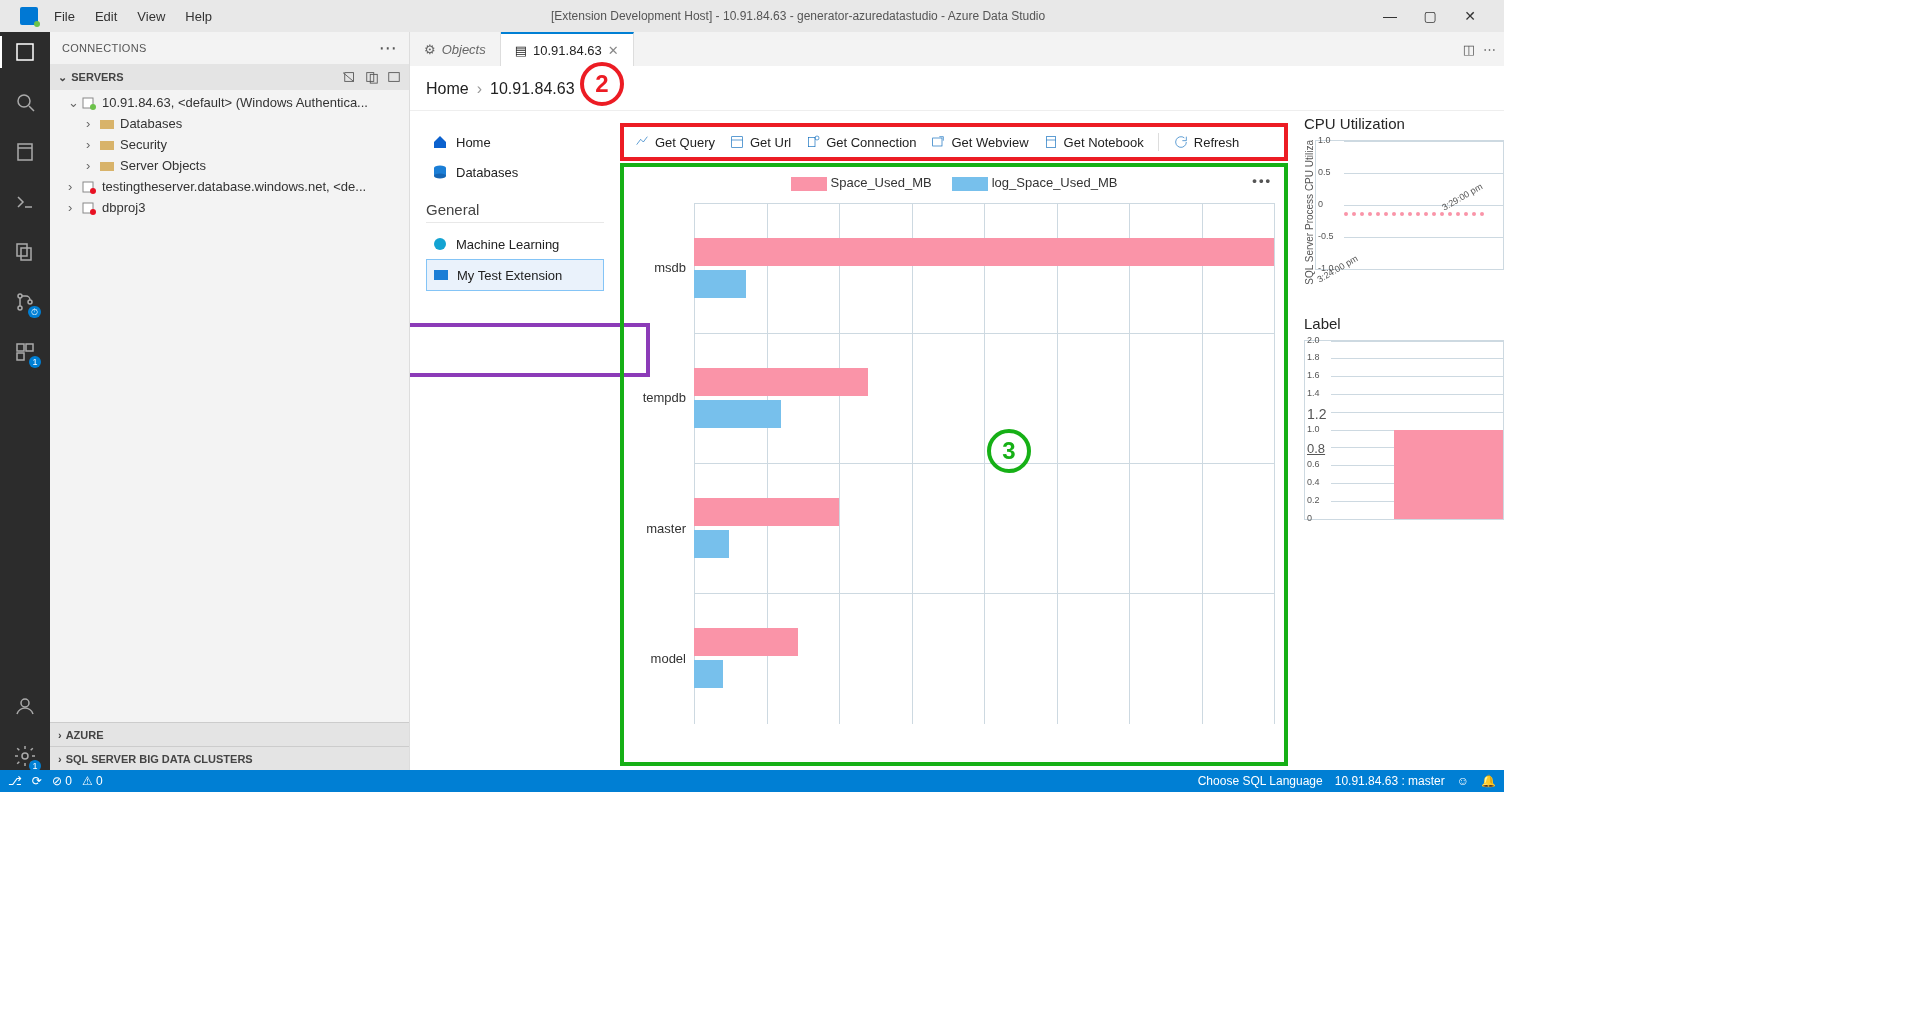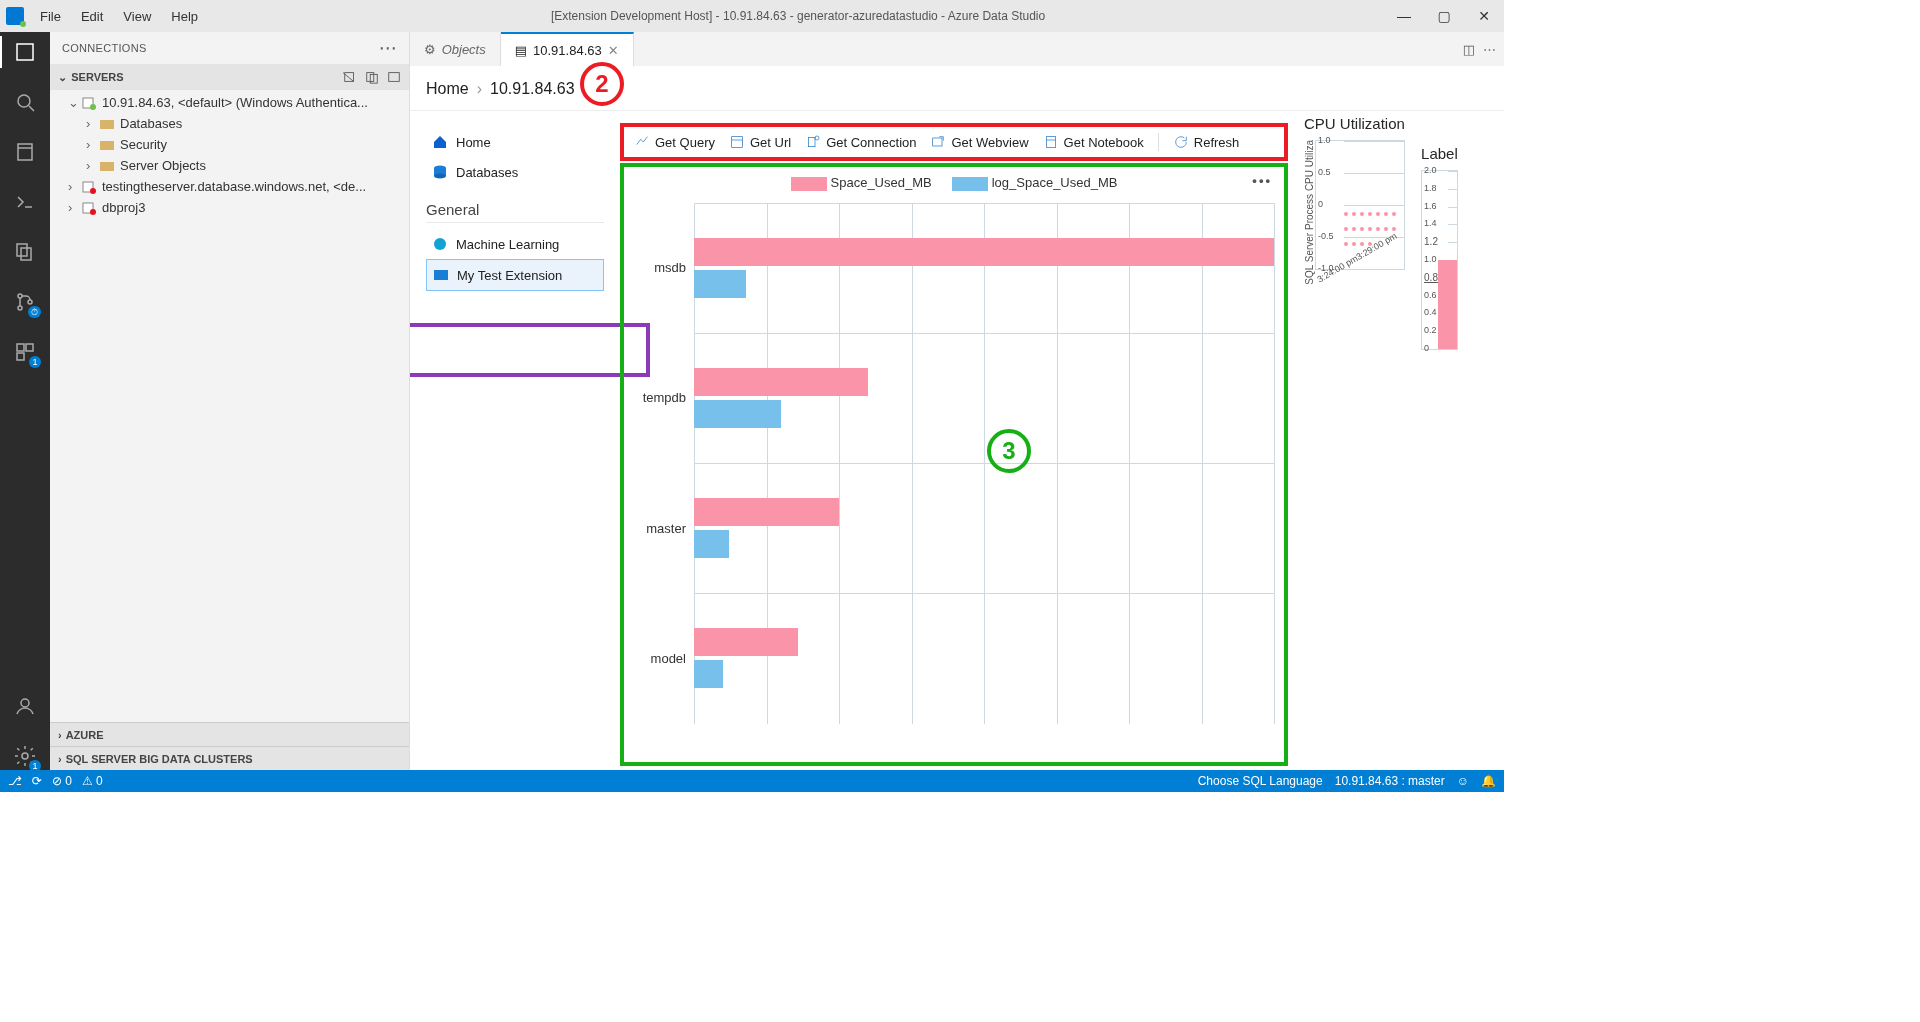--- a/index.html
+++ b/index.html
@@ -6,7 +6,7 @@
 body { background: #fff; width: 1504px; height: 792px; overflow: hidden; font-size: 13px; color: #333; }
 
 
-.titlebar { height: 32px; background: #e8e8e8; display: flex; align-items: center; padding: 0 6px; }
+.titlebar { height: 32px; background: #e8e8e8; display: flex; align-items: center; padding: 0 20px; }
 .titlebar .app-icon { width: 18px; height: 18px; background: #0078d4; border-radius: 2px; margin-right: 8px; position: relative; }
 .titlebar .app-icon::after { content:""; position:absolute; right:-2px; bottom:-2px; width:6px; height:6px; background:#6cc24a; border-radius:50%; }
 .titlebar .menu-items { display: flex; gap: 4px; }

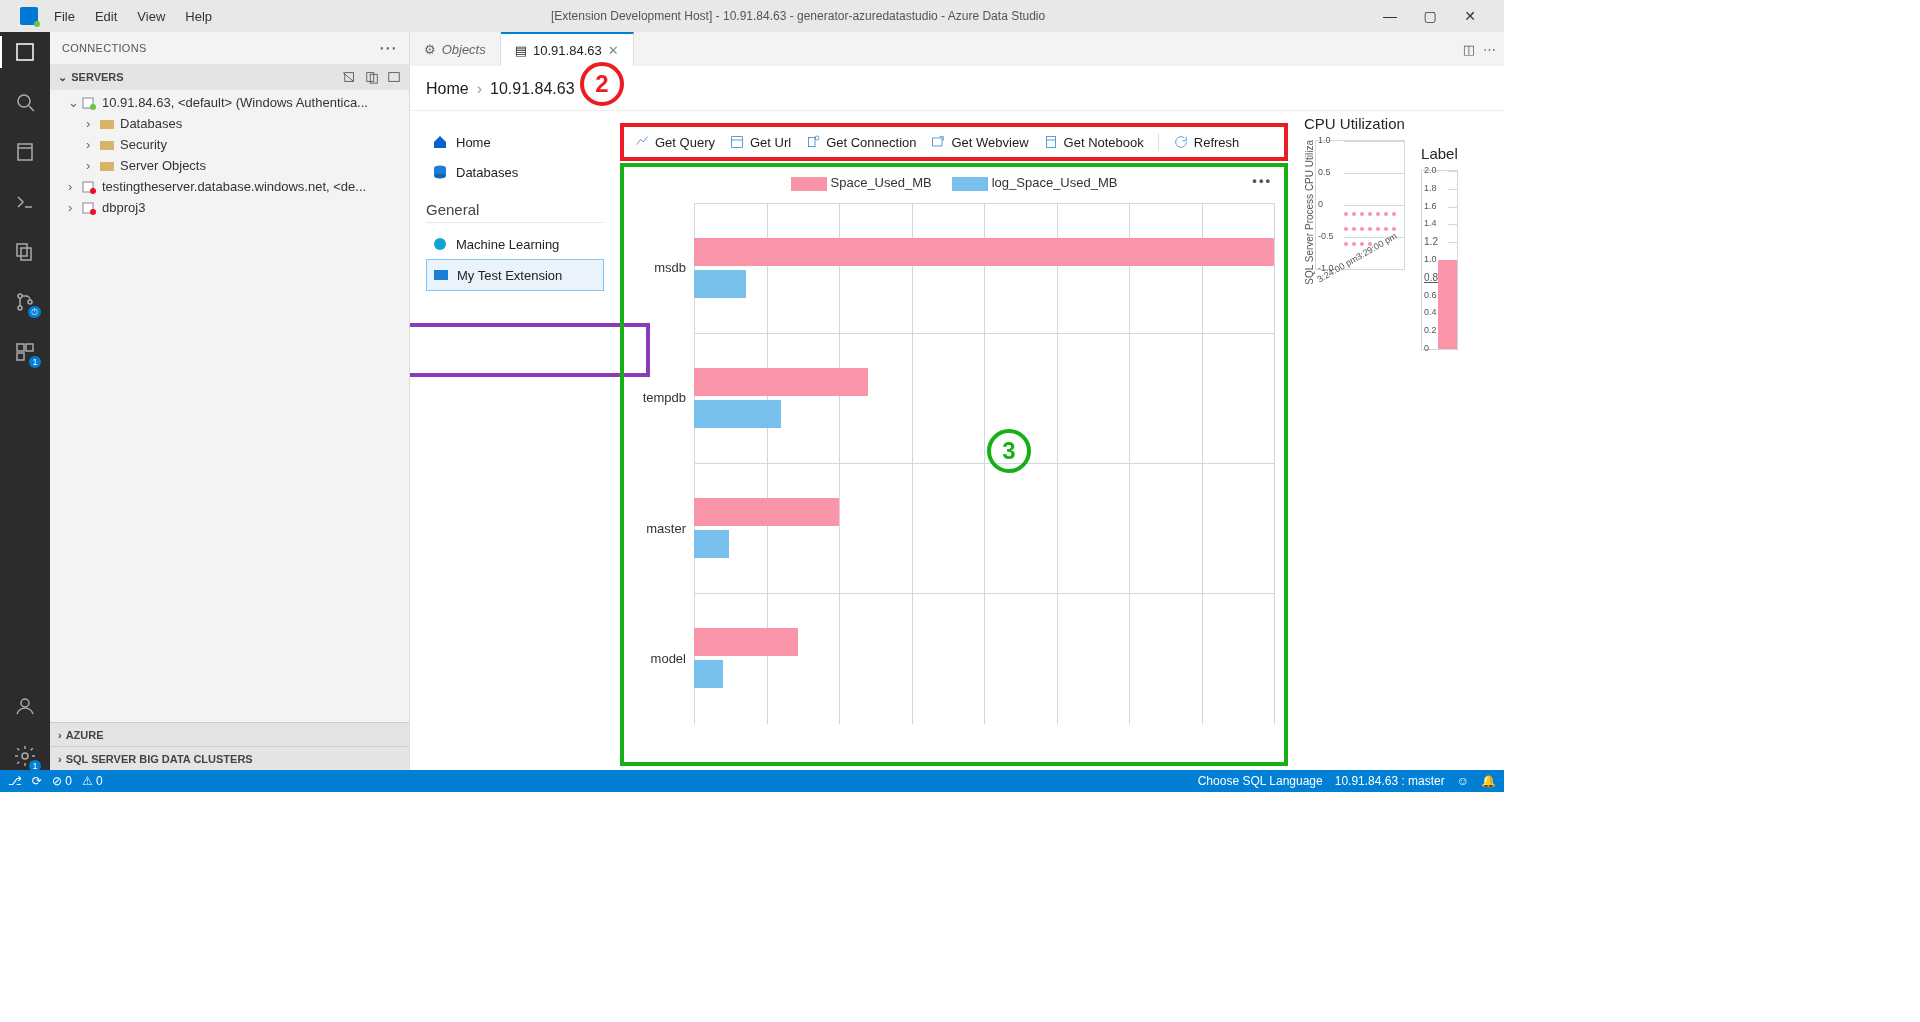--- a/index.html
+++ b/index.html
@@ -79,7 +79,7 @@
 .grid-overlay .v { position:absolute; top:0; bottom:0; width:1px; background:#cdd9e1; }
 .grid-overlay .h { position:absolute; left:0; right:0; height:1px; background:#cdd9e1; }
 
-.right-panels { width:200px; display:flex; gap:16px; padding-top:4px; }
+.right-panels { width:200px; display:flex; flex-direction:column; padding-top:4px; }
 .mini-card .mtitle { font-size:15px; color:#262626; margin-bottom:8px; }
 .mini-card .mini-chart { height:130px; position:relative; border:1px solid #cdd9e1; }
 

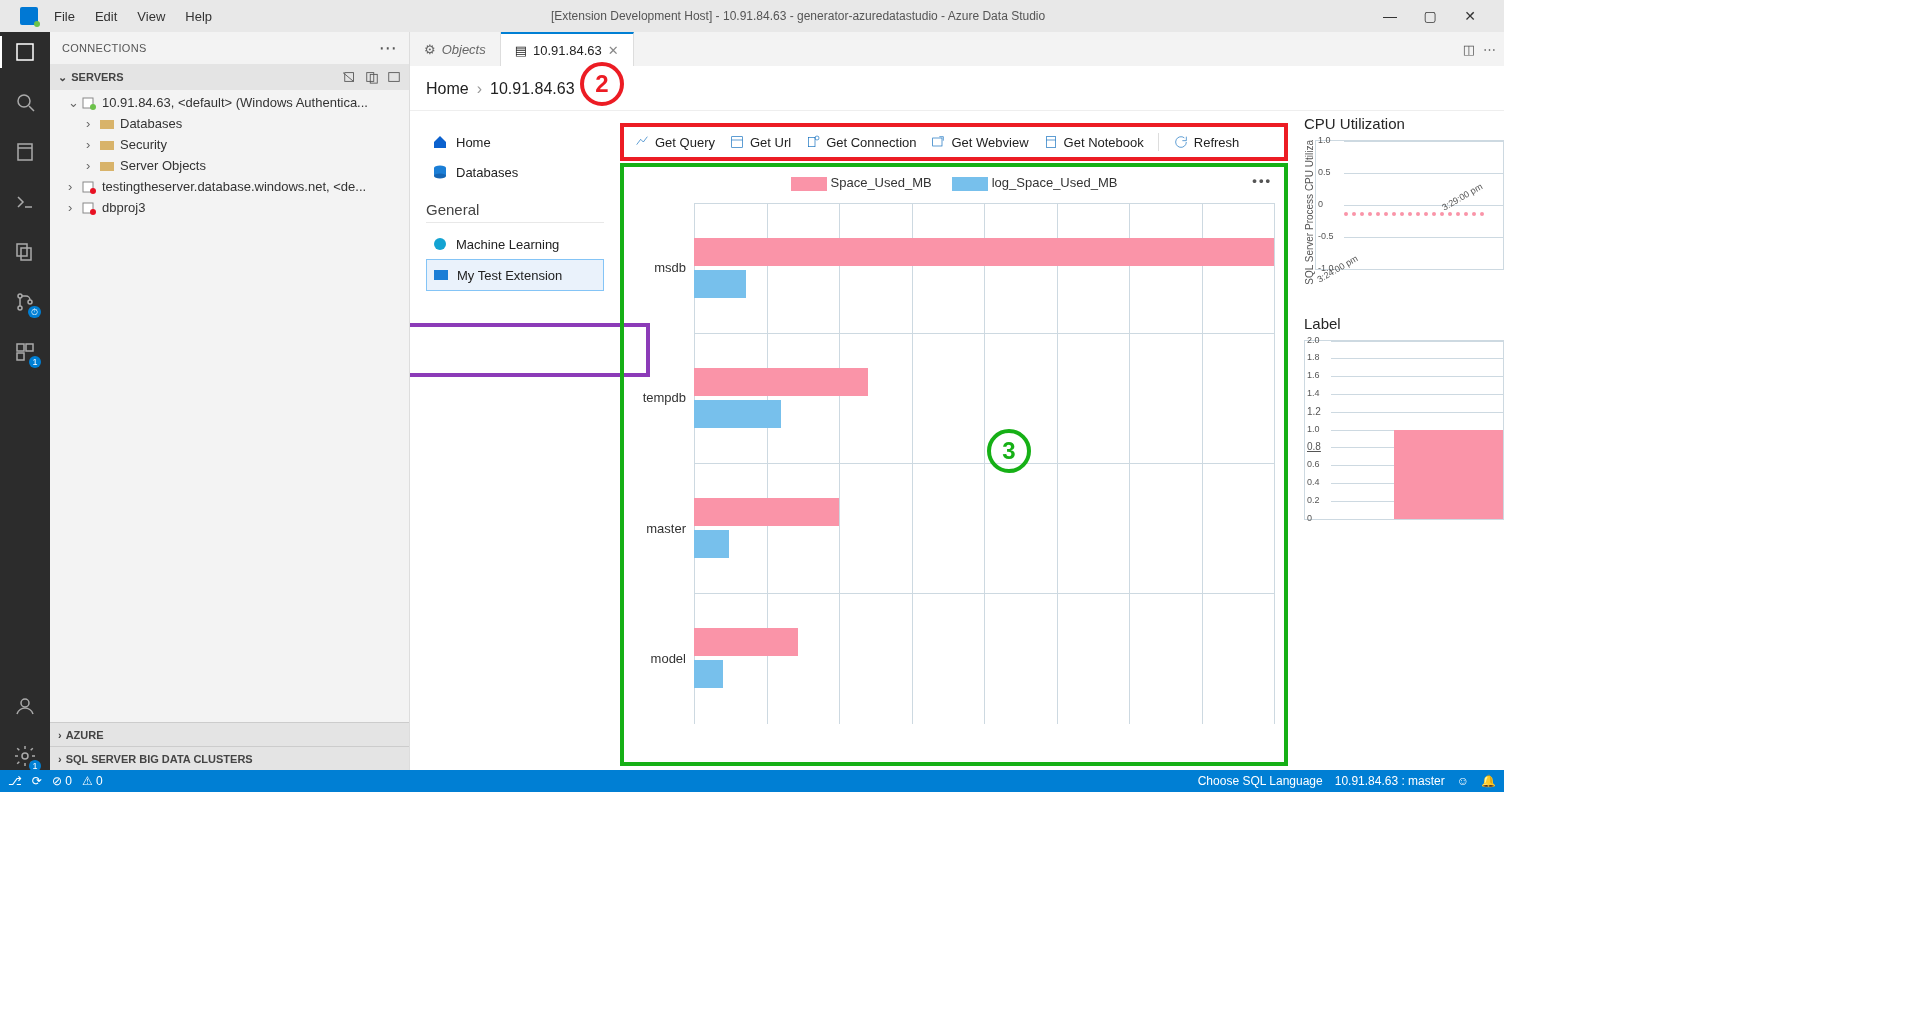--- a/index.html
+++ b/index.html
@@ -474,7 +474,7 @@
                 <div style="position: absolute; left: 26px; right: 0px; top: 30%; height: 1px; background: rgb(205, 217, 225);"></div>
                 <div style="position: absolute; left: 2px; top: calc(30% - 6px); font-size: 9px; color: rgb(85, 85, 85);">1.4</div>
                 <div style="position: absolute; left: 26px; right: 0px; top: 40%; height: 1px; background: rgb(205, 217, 225);"></div>
-                <div style="position: absolute; left: 2px; top: calc(40% - 6px); font-size: 10px; color: rgb(85, 85, 85);">1.2</div>
+                <div style="position: absolute; left: 2px; top: calc(40% - 6px); font-size: 14px; color: rgb(85, 85, 85);">1.2</div>
                 <div style="position: absolute; left: 26px; right: 0px; top: 50%; height: 1px; background: rgb(205, 217, 225);"></div>
                 <div style="position: absolute; left: 2px; top: calc(50% - 6px); font-size: 9px; color: rgb(85, 85, 85);">1.0</div>
                 <div style="position: absolute; left: 26px; right: 0px; top: 60%; height: 1px; background: rgb(205, 217, 225);"></div>

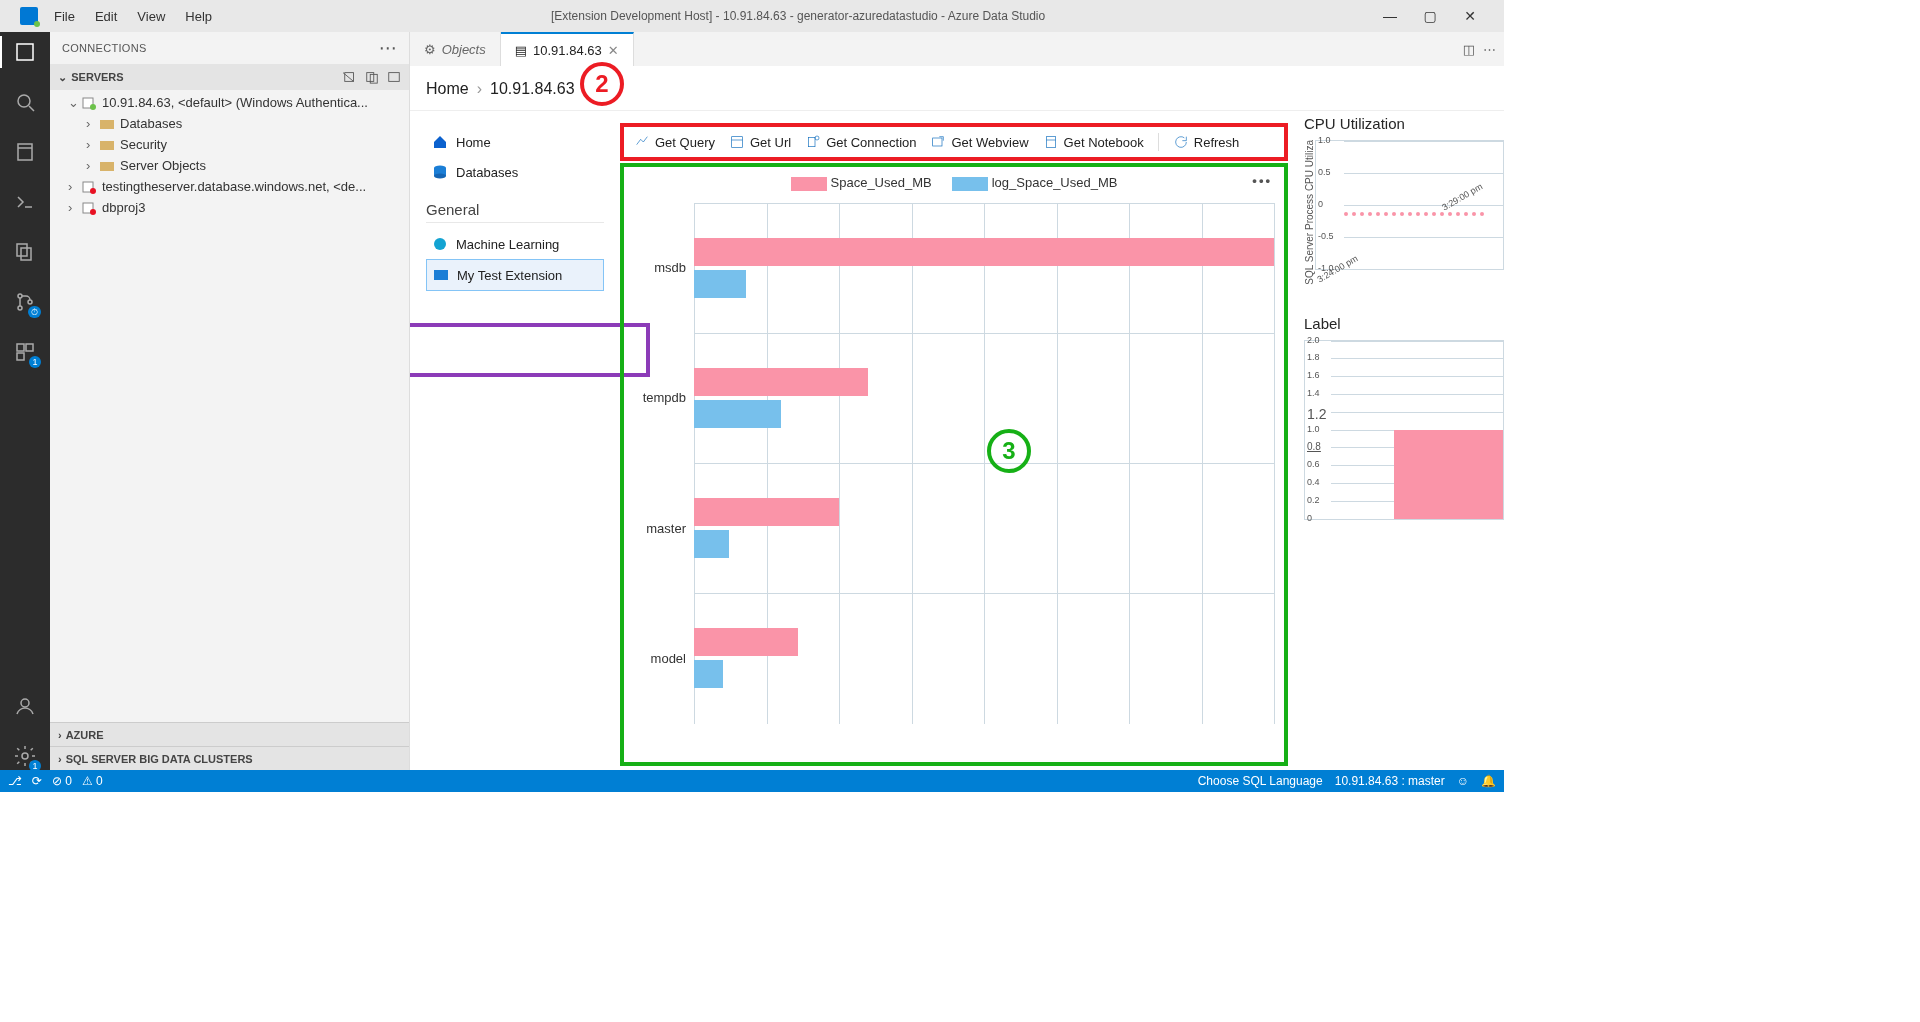--- a/index.html
+++ b/index.html
@@ -478,7 +478,7 @@
                 <div style="position: absolute; left: 26px; right: 0px; top: 50%; height: 1px; background: rgb(205, 217, 225);"></div>
                 <div style="position: absolute; left: 2px; top: calc(50% - 6px); font-size: 9px; color: rgb(85, 85, 85);">1.0</div>
                 <div style="position: absolute; left: 26px; right: 0px; top: 60%; height: 1px; background: rgb(205, 217, 225);"></div>
-                <div style="position: absolute; left: 2px; top: calc(60% - 6px); font-size: 10px; color: rgb(85, 85, 85); text-decoration: underline;">0.8</div>
+                <div style="position: absolute; left: 2px; top: calc(60% - 6px); font-size: 13px; color: rgb(85, 85, 85); text-decoration: underline;">0.8</div>
                 <div style="position: absolute; left: 26px; right: 0px; top: 70%; height: 1px; background: rgb(205, 217, 225);"></div>
                 <div style="position: absolute; left: 2px; top: calc(70% - 6px); font-size: 9px; color: rgb(85, 85, 85);">0.6</div>
                 <div style="position: absolute; left: 26px; right: 0px; top: 80%; height: 1px; background: rgb(205, 217, 225);"></div>

